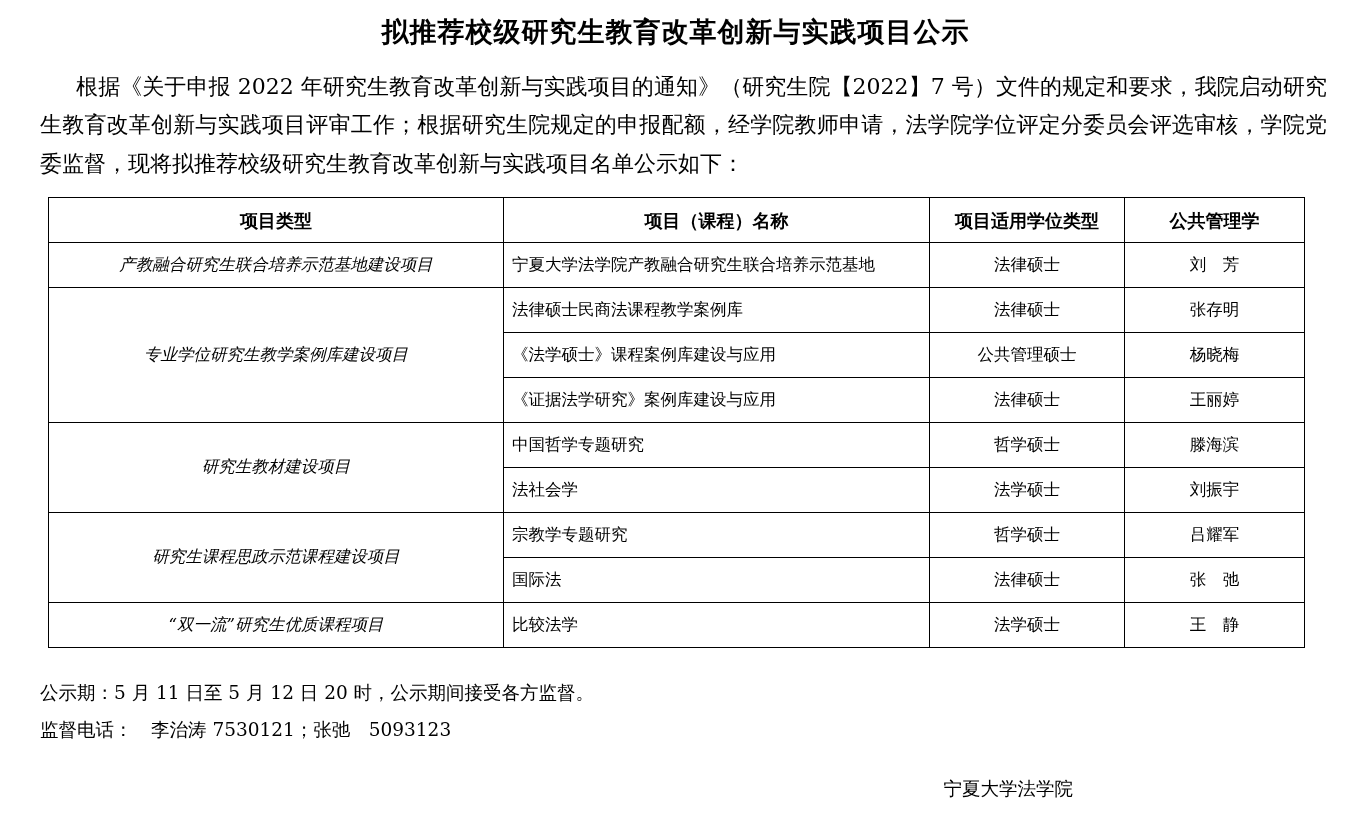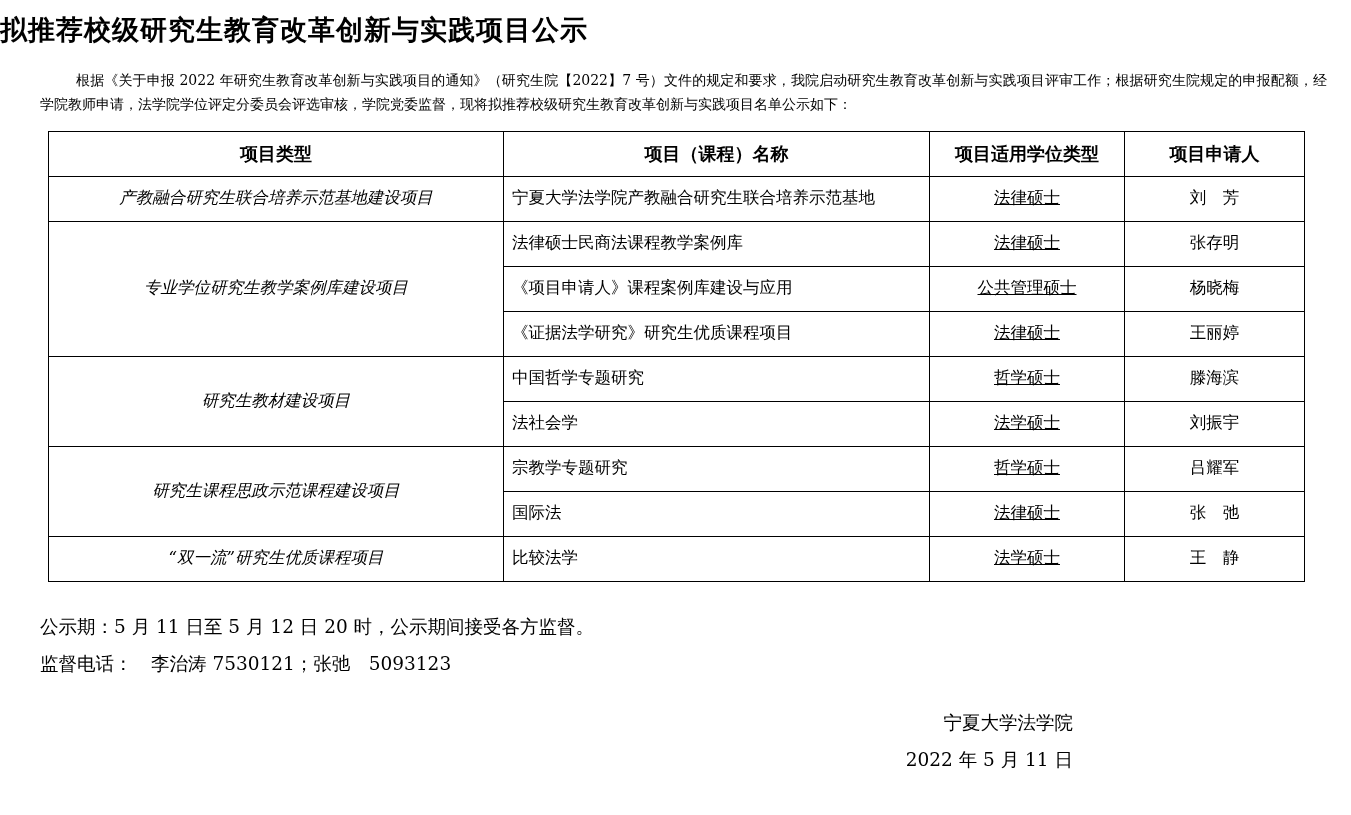--- a/index.html
+++ b/index.html
@@ -21,13 +21,13 @@
     box-sizing: border-box;
   }
   .doc-title {
-    text-align: left;
+    text-align: center;
     font-size: 27px;
     font-weight: bold;
     letter-spacing: 1px;
     margin: 14px 0 0 0;
     line-height: 1.4;
-    font-family: Liberation Mono, monospace;
+    font-family: Liberation Sans, sans-serif;
   }
   .body-text {
     margin: 16px 24px 0 40px;

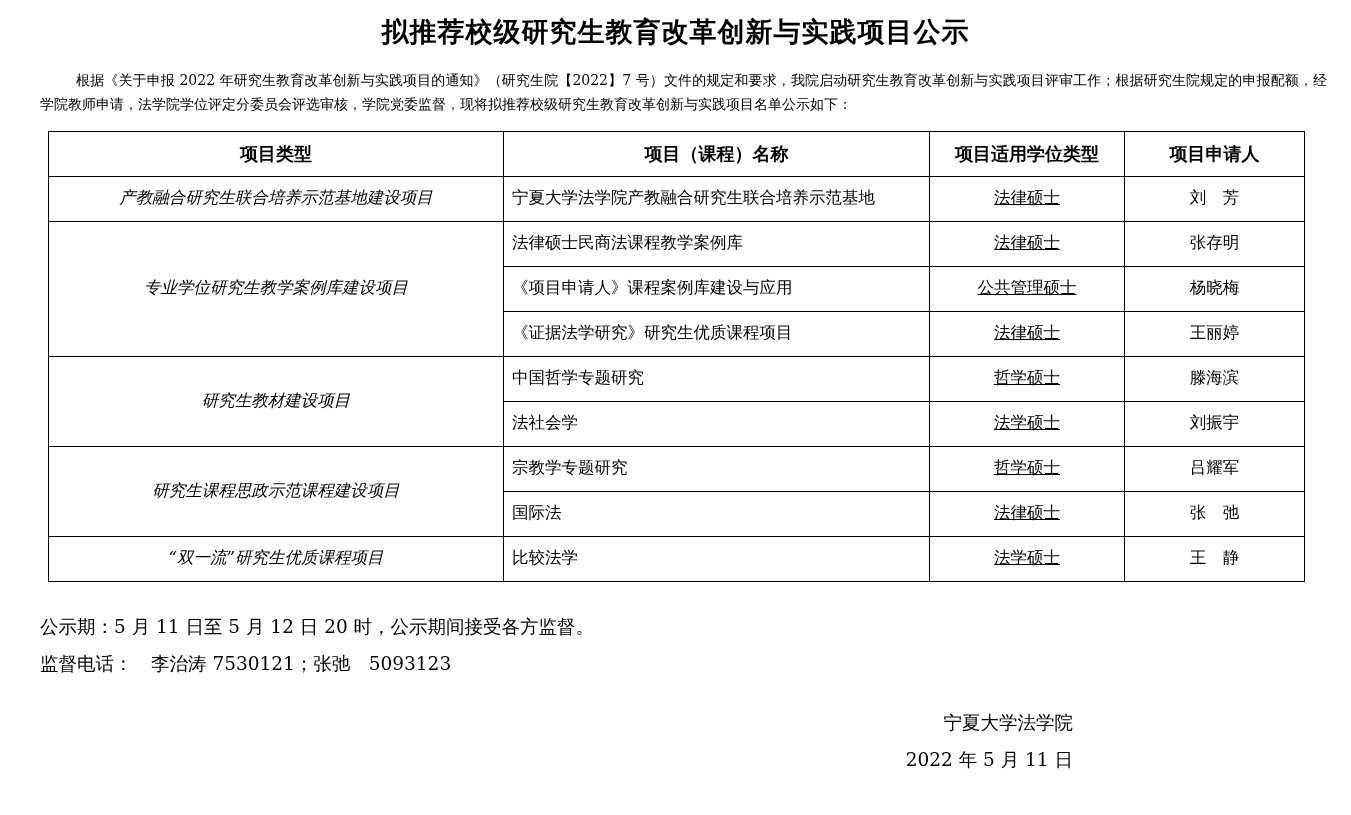--- a/index.html
+++ b/index.html
@@ -31,7 +31,7 @@
   }
   .body-text {
     margin: 16px 24px 0 40px;
-    font-size: 14px;
+    font-size: 22px;
     line-height: 1.75;
     text-align: justify;
     text-justify: inter-ideograph;

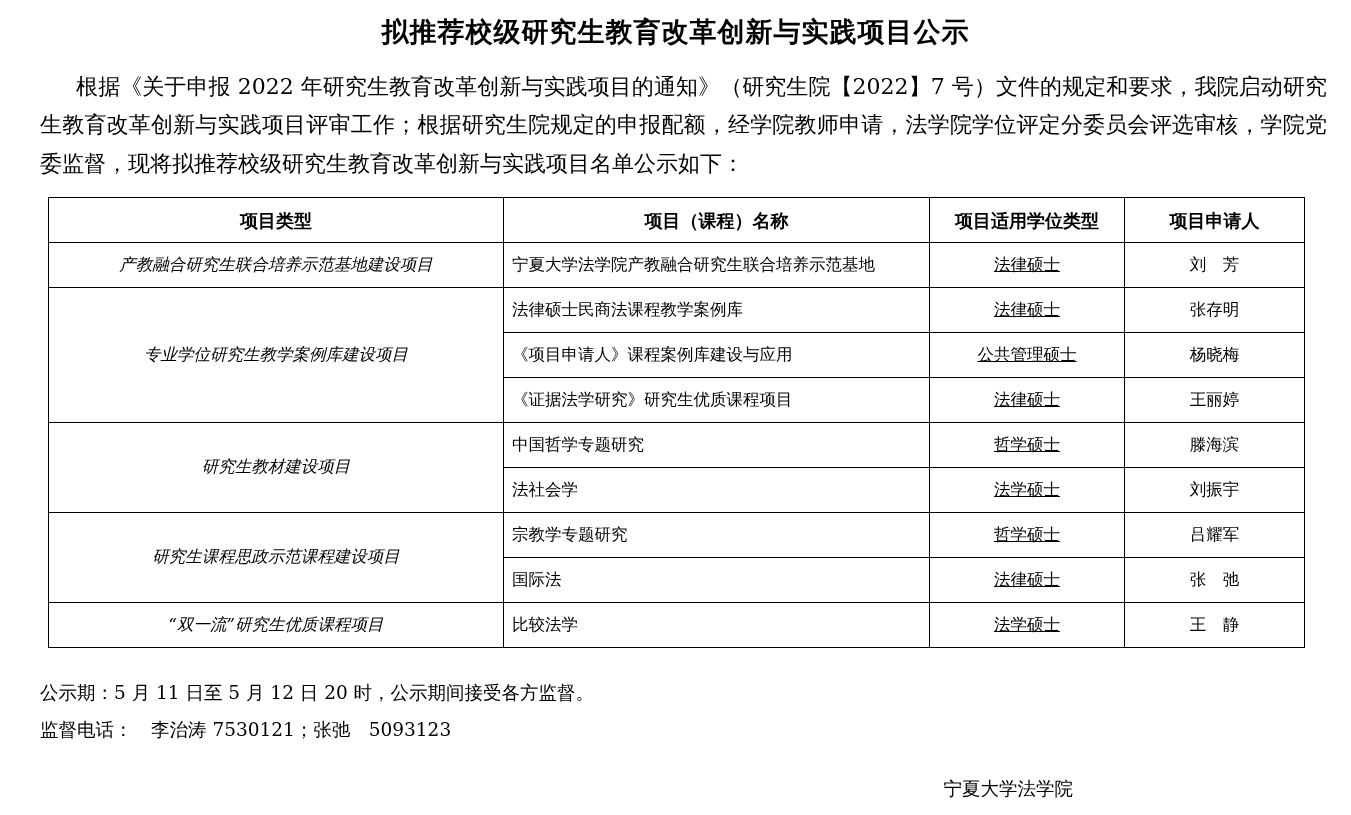--- a/index.html
+++ b/index.html
@@ -117,7 +117,7 @@
         <th>项目类型</th>
         <th>项目（课程）名称</th>
         <th>项目适用学位类型</th>
-        <th>项目申请人</th>
+        <th>公共管理学</th>
       </tr>
     </thead>
     <tbody>

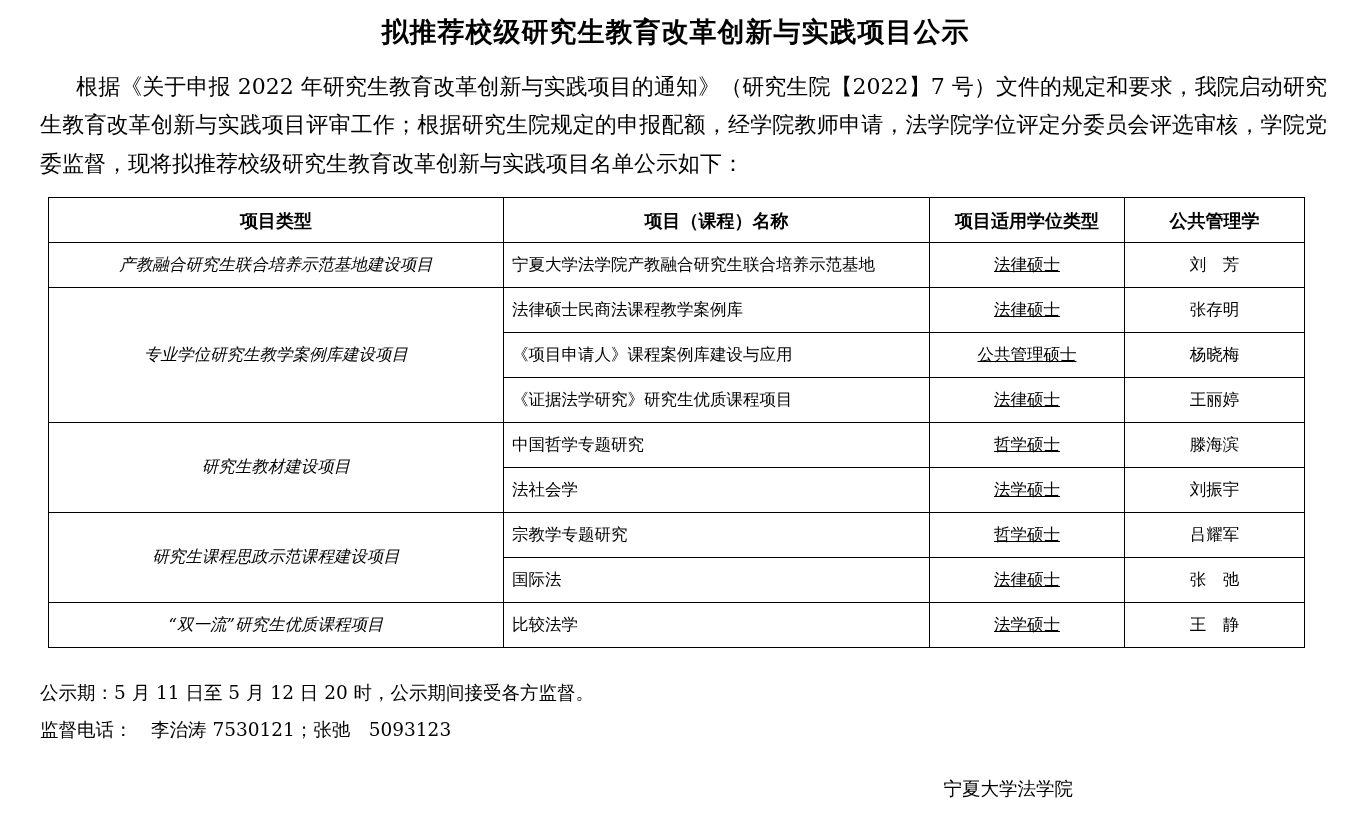--- a/index.html
+++ b/index.html
@@ -70,7 +70,6 @@
   }
   td.c-degree {
     text-align: center;
-    text-decoration: underline;
   }
   td.c-person {
     text-align: center;

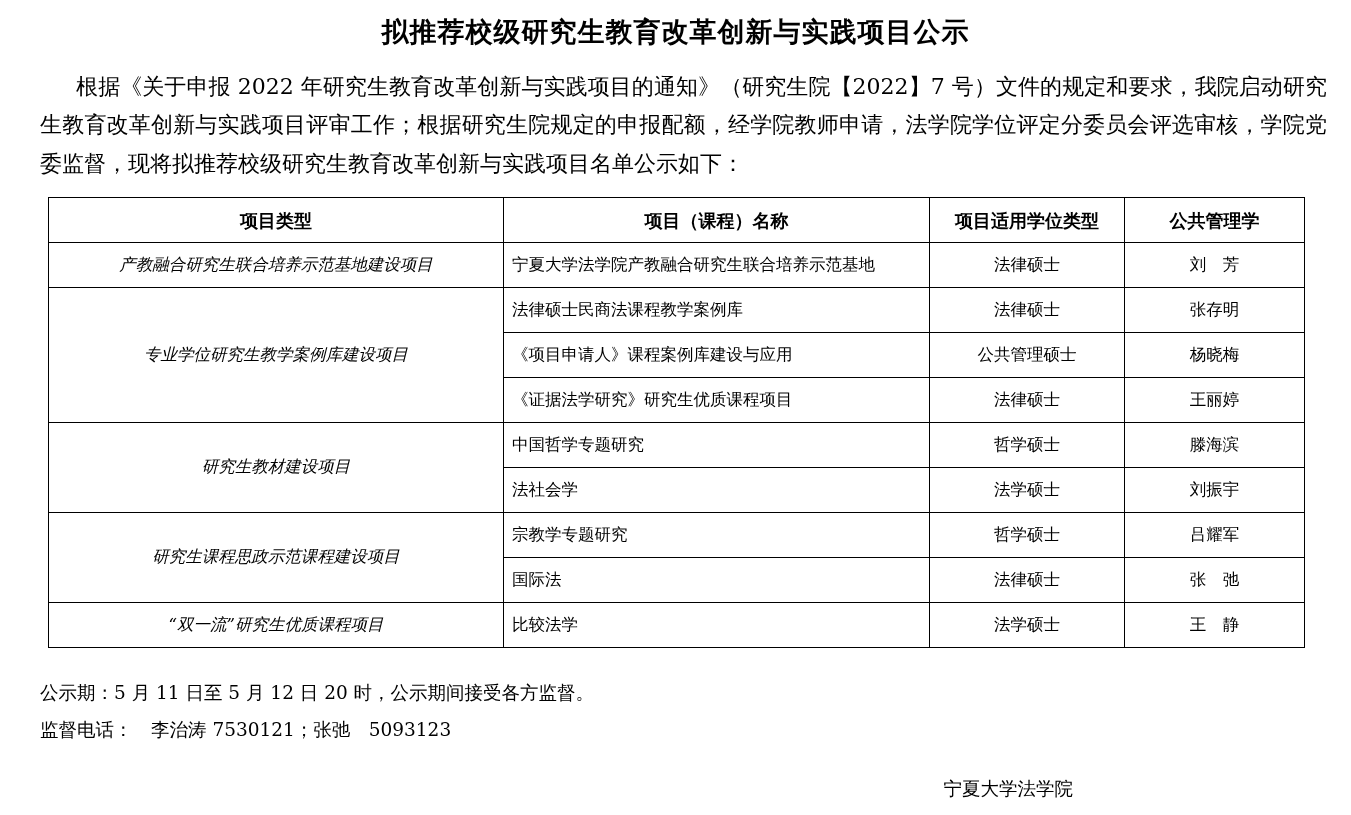--- a/index.html
+++ b/index.html
@@ -135,7 +135,7 @@
         <td class="c-person">张存明</td>
       </tr>
       <tr class="row-h">
-        <td class="c-name">《项目申请人》课程案例库建设与应用</td>
+        <td class="c-name">《法学硕士》课程案例库建设与应用</td>
         <td class="c-degree">公共管理硕士</td>
         <td class="c-person">杨晓梅</td>
       </tr>

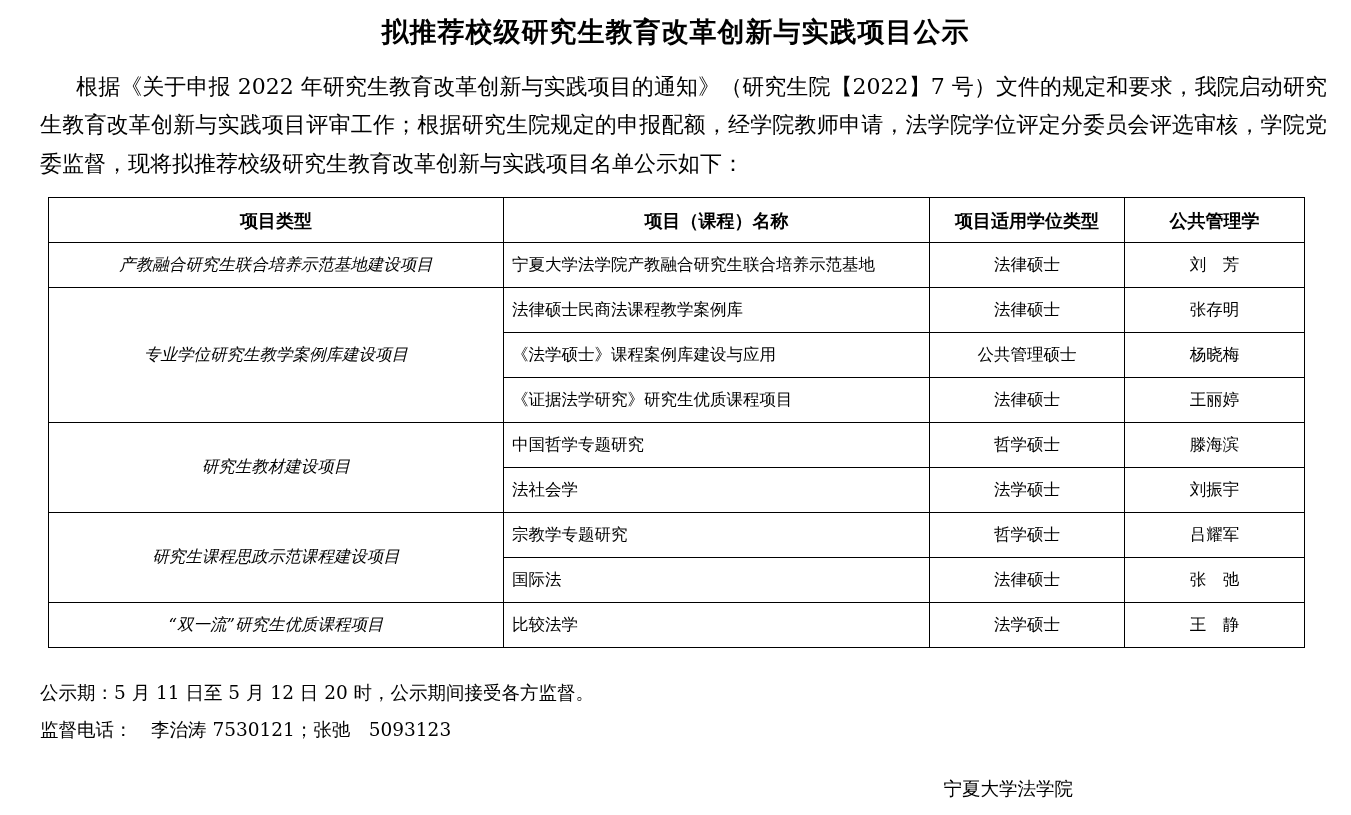--- a/index.html
+++ b/index.html
@@ -140,7 +140,7 @@
         <td class="c-person">杨晓梅</td>
       </tr>
       <tr class="row-h">
-        <td class="c-name">《证据法学研究》研究生优质课程项目</td>
+        <td class="c-name">《证据法学研究》案例库建设与应用</td>
         <td class="c-degree">法律硕士</td>
         <td class="c-person">王丽婷</td>
       </tr>

